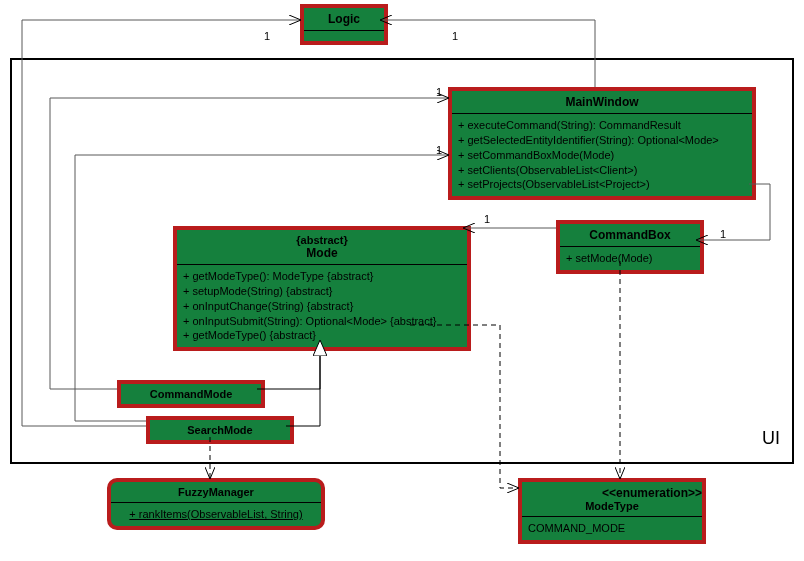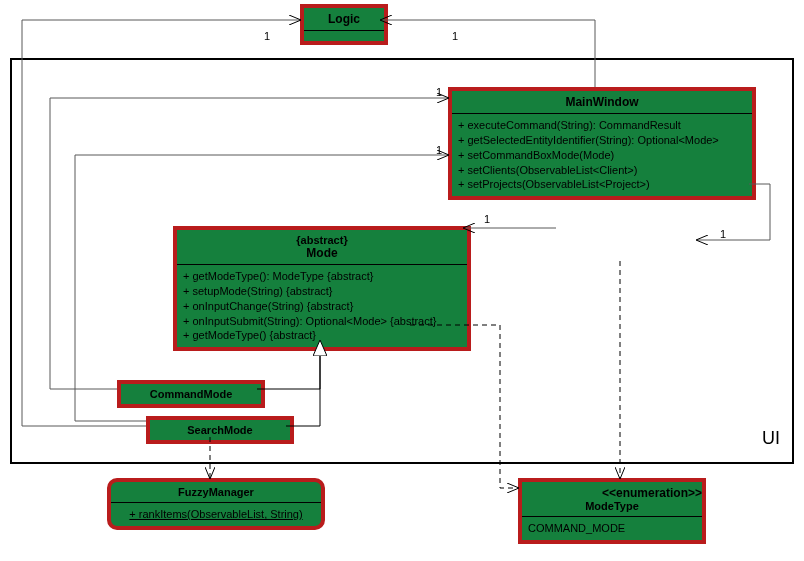--- a/index.html
+++ b/index.html
@@ -96,6 +96,12 @@
     </div>
   </div>
 
+  <div class="box" style="left:556px; top:220px; width:140px;">
+    <div class="title">CommandBox</div>
+    <div class="section-small">
+      <div>+ setMode(Mode)</div>
+    </div>
+  </div>
 
   <div class="box" style="left:117px; top:380px; width:140px;">
     <div class="title" style="font-size:11px;">CommandMode</div>

